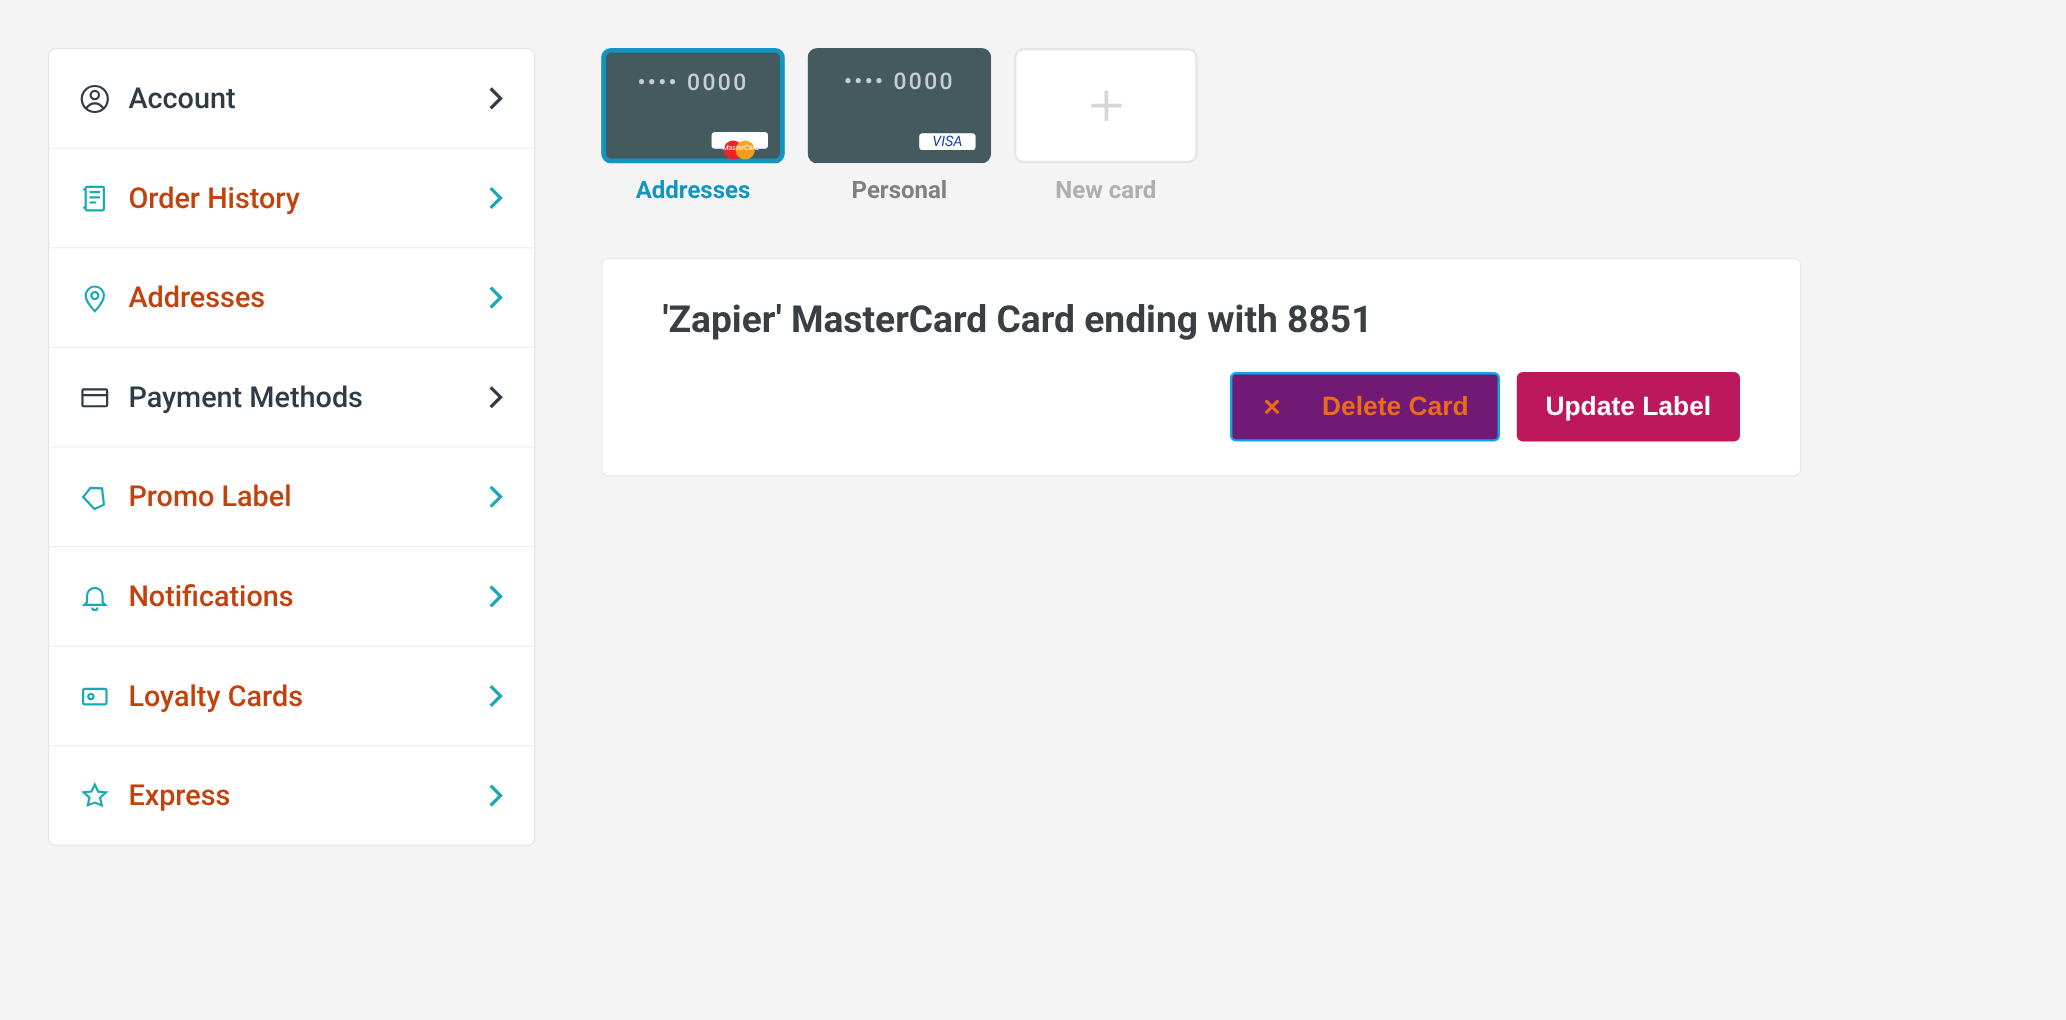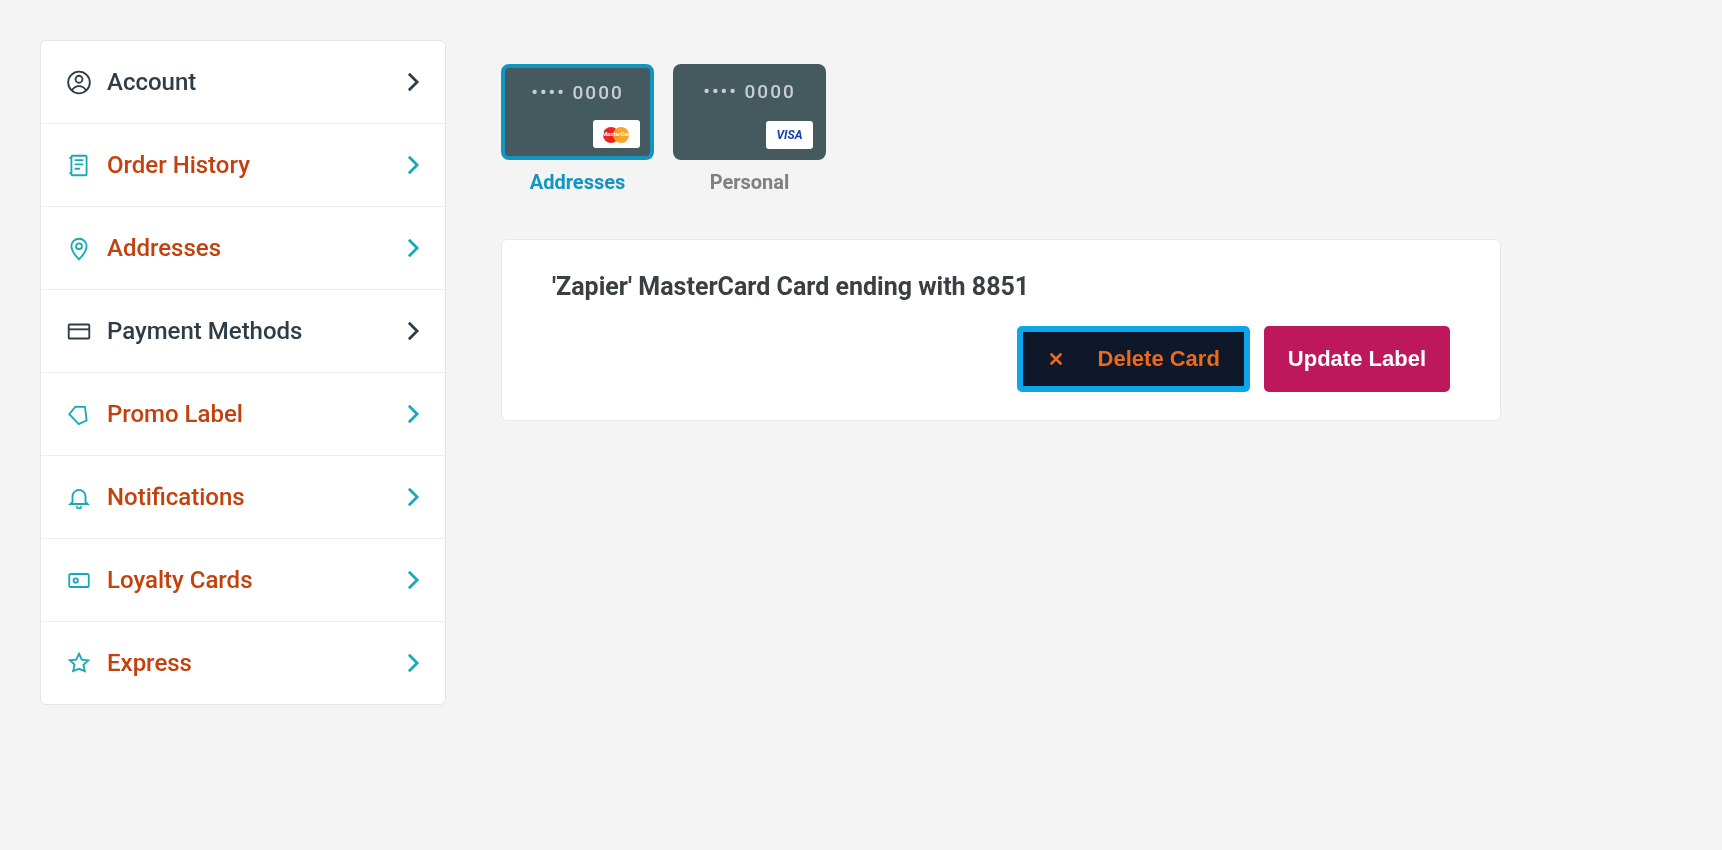--- a/index.html
+++ b/index.html
@@ -79,7 +79,6 @@
       cursor: pointer;
       padding: 10px 13px;
       display: block;
-      margin-top: 24px;
     }
     .card-tile.selected {
       border: 4px solid #1296c1;

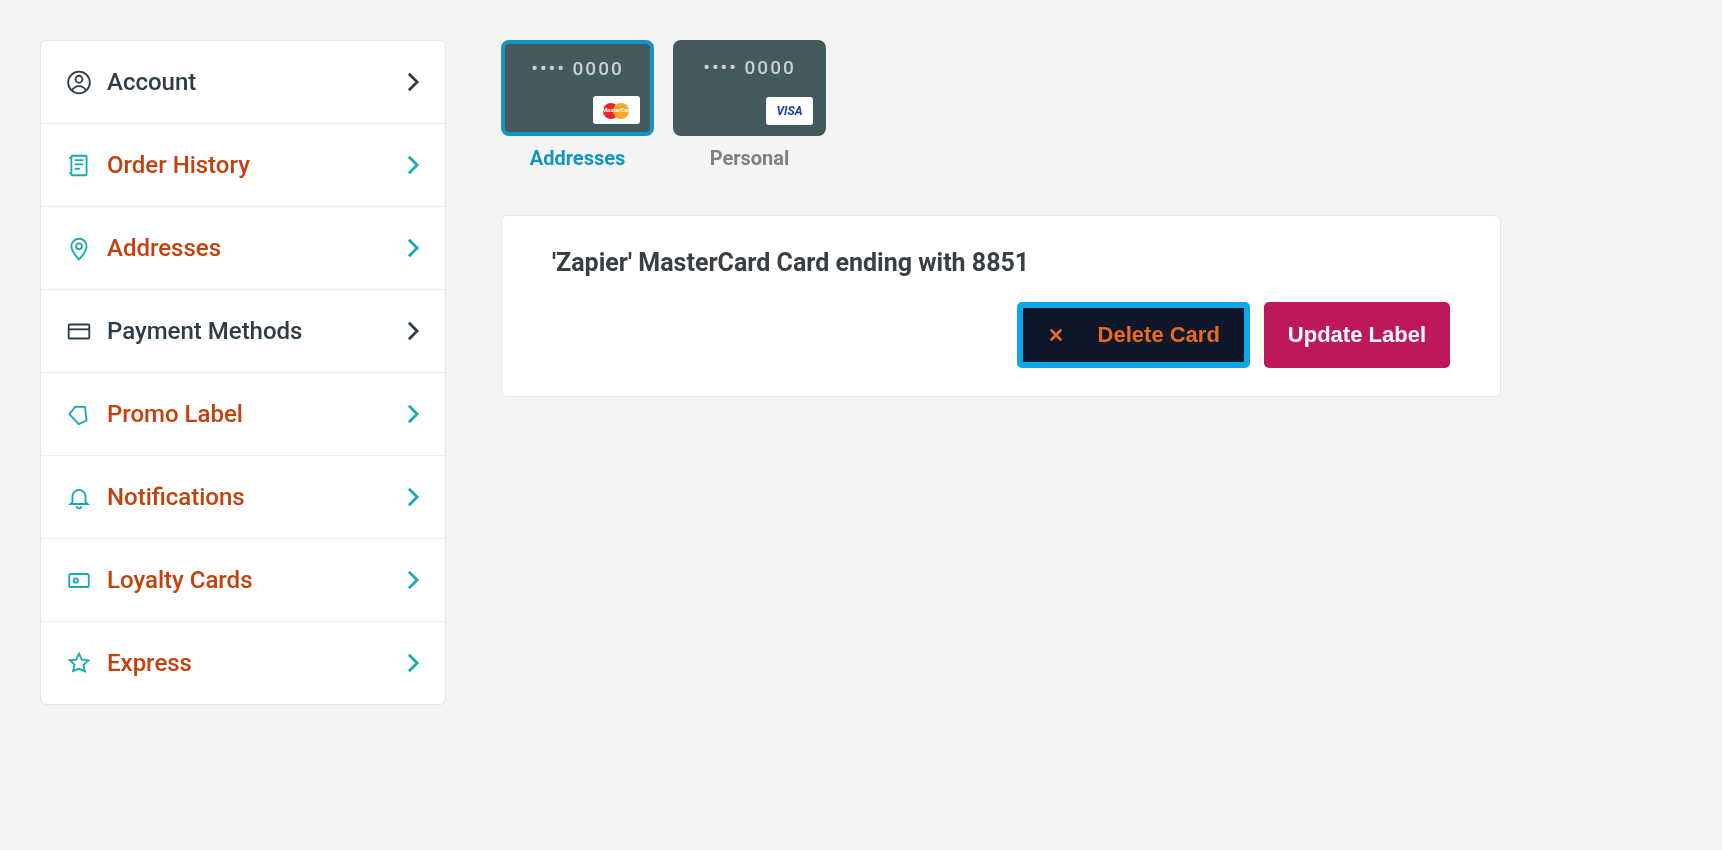--- a/index.html
+++ b/index.html
@@ -96,13 +96,13 @@
       right: 10px;
       bottom: 8px;
       width: 47px;
-      height: 28px;
+      height: 14px;
       background: #fff;
       border-radius: 3px;
       display: flex;
       align-items: center;
       justify-content: center;
-      font-weight: 700;
+      font-weight: 400;
       font-size: 12px;
       font-style: italic;
       color: #1a3fb3;

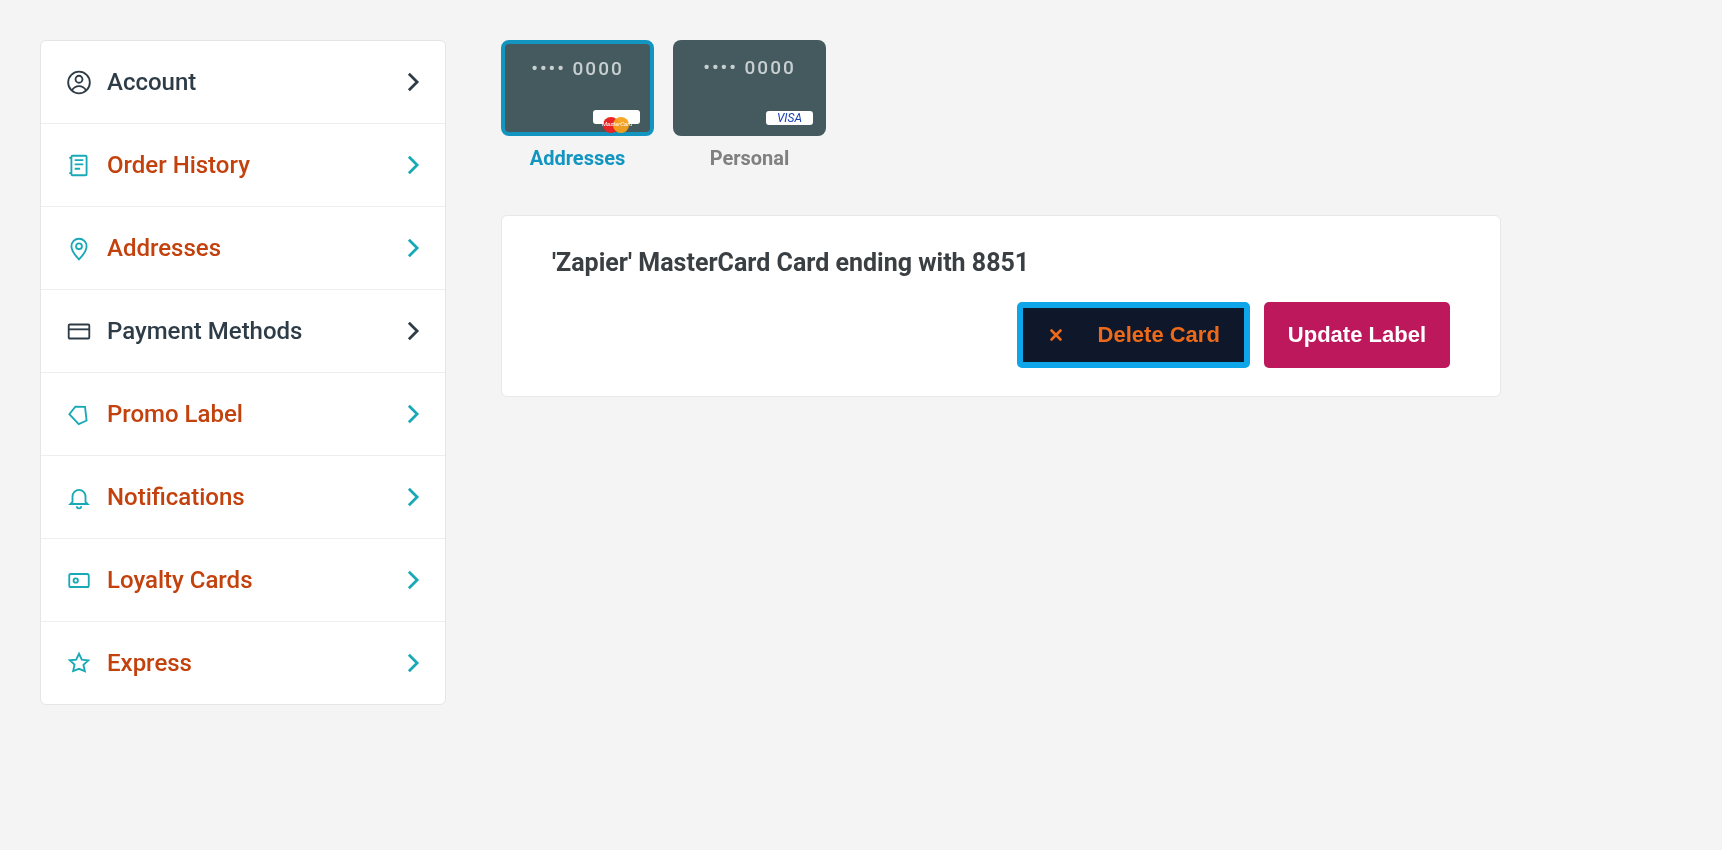--- a/index.html
+++ b/index.html
@@ -341,6 +341,16 @@
         <div class="card-caption muted">Personal</div>
       </div>
 
+      <div class="card-tile-wrap">
+        <div class="card-tile new">
+          <span class="plus">
+            <svg width="38" height="38" viewBox="0 0 24 24" fill="currentColor">
+                <path d="M11 4h2v7h7v2h-7v7h-2v-7H4v-2h7V4z"></path>
+              </svg>
+          </span>
+        </div>
+        <div class="card-caption grey">New card</div>
+      </div>
 
     </div>
 

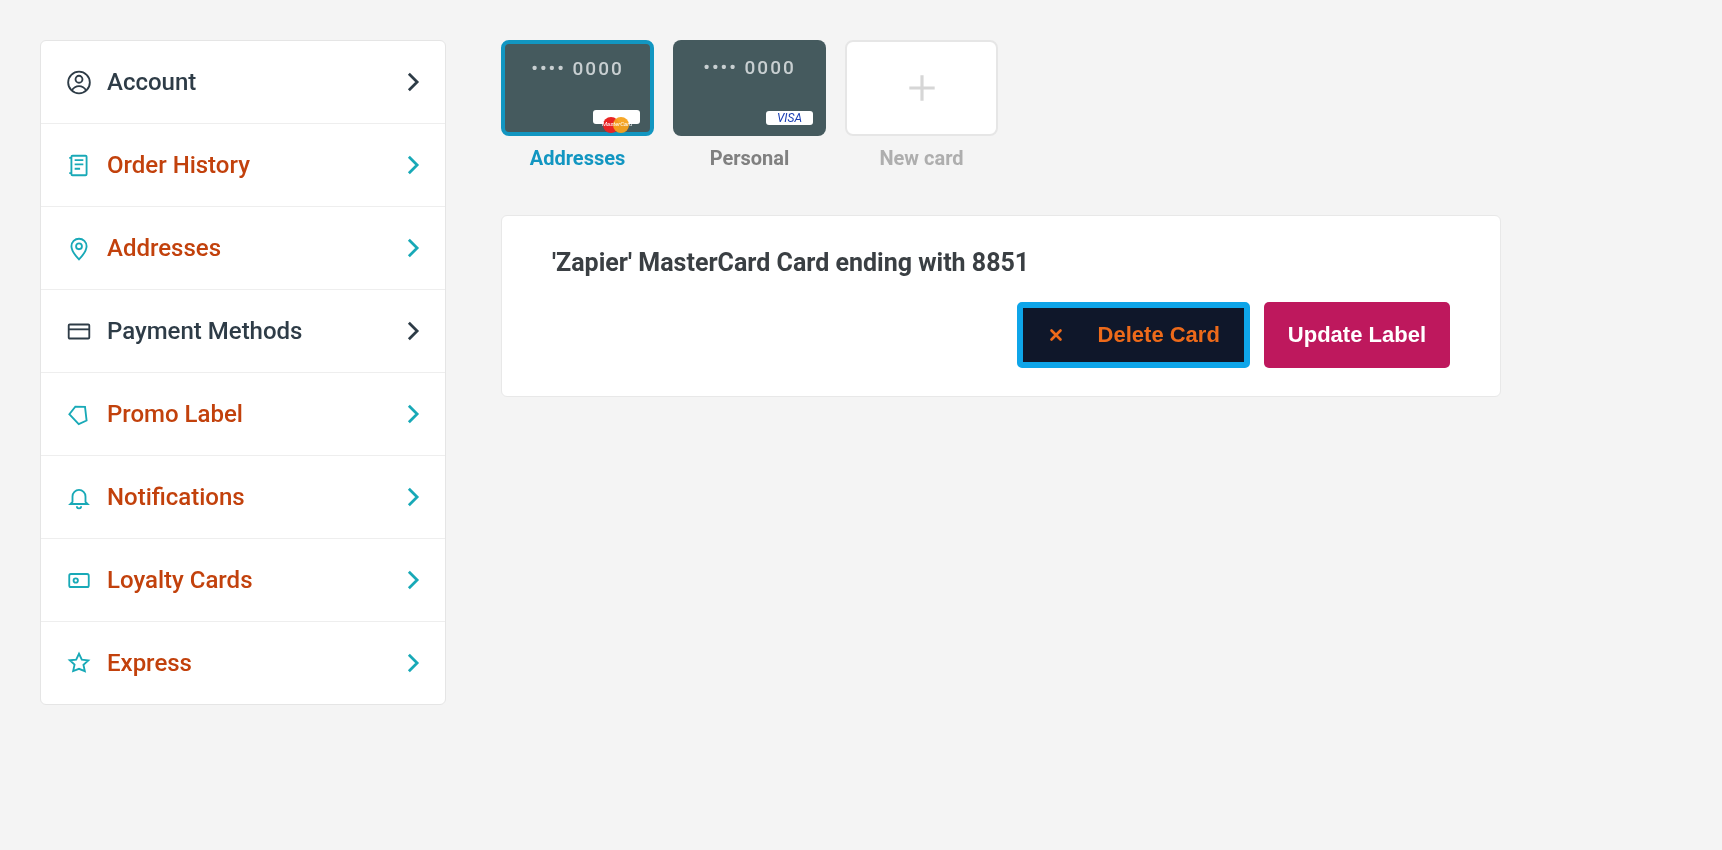--- a/index.html
+++ b/index.html
@@ -151,7 +151,7 @@
       width: 1000px;
     }
     .card-panel .title {
-      font-size: 25px;
+      font-size: 31px;
       font-weight: 700;
       color: #3a3f43;
       margin-bottom: 25px;

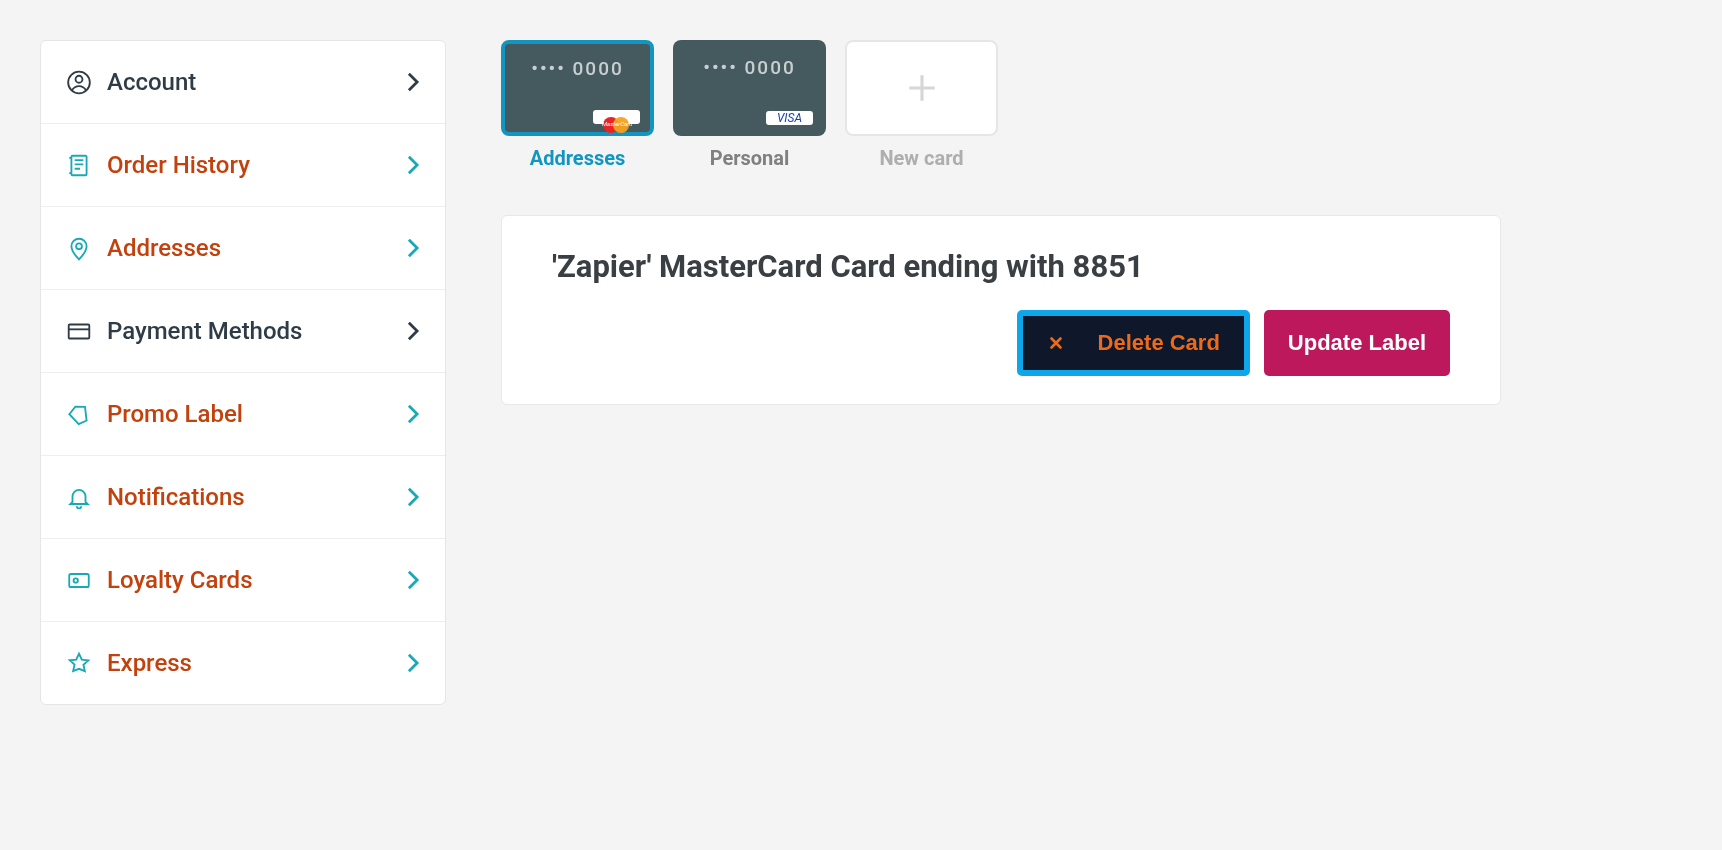--- a/index.html
+++ b/index.html
@@ -173,8 +173,8 @@
       gap: 10px;
     }
     .btn-delete {
-      background: #0f172a;
-      border: 6px solid #0ea5e9;
+      background: #701a75;
+      border: 2px solid #0ea5e9;
       color: #ed6a1a;
       gap: 33px;
     }

